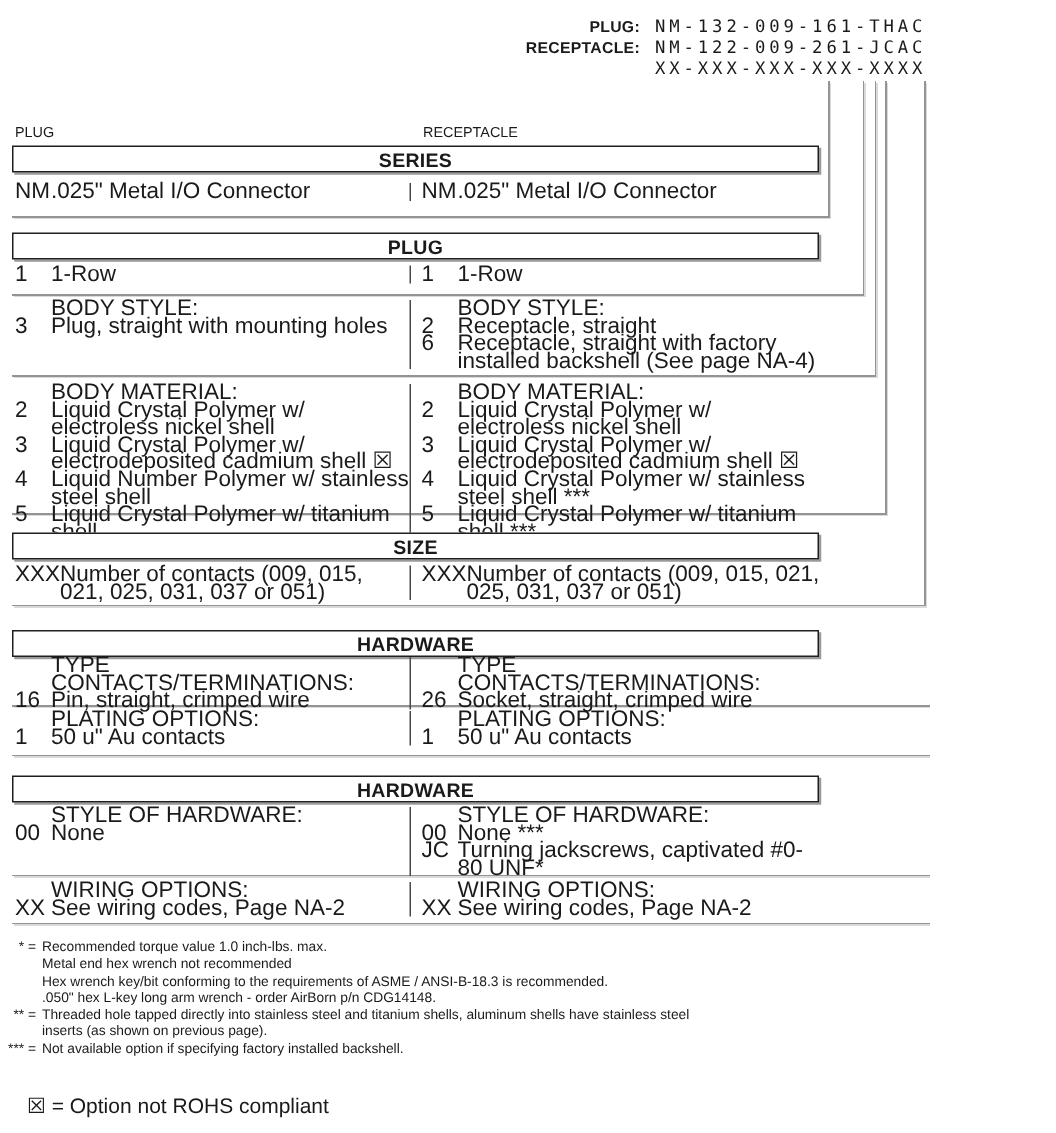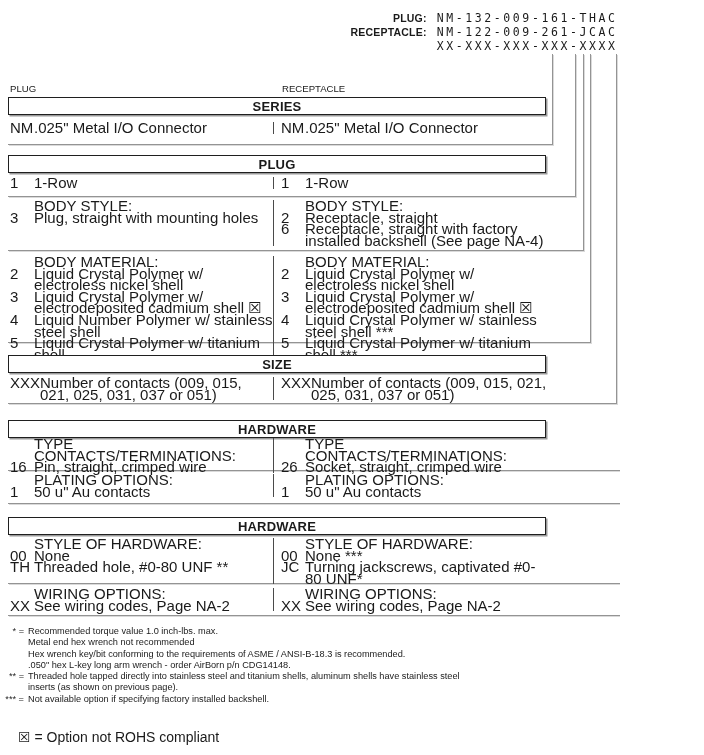--- a/index.html
+++ b/index.html
@@ -241,10 +241,6 @@
         <span class="code">00</span>
         <span class="txt">None</span>
       </div>
-      <div class="row">
-        <span class="code">TH</span>
-        <span class="txt">Threaded hole, #0-80 UNF  **</span>
-      </div>
     </div>
     <div class="rcol">
       <div class="shead">STYLE OF HARDWARE:</div>

